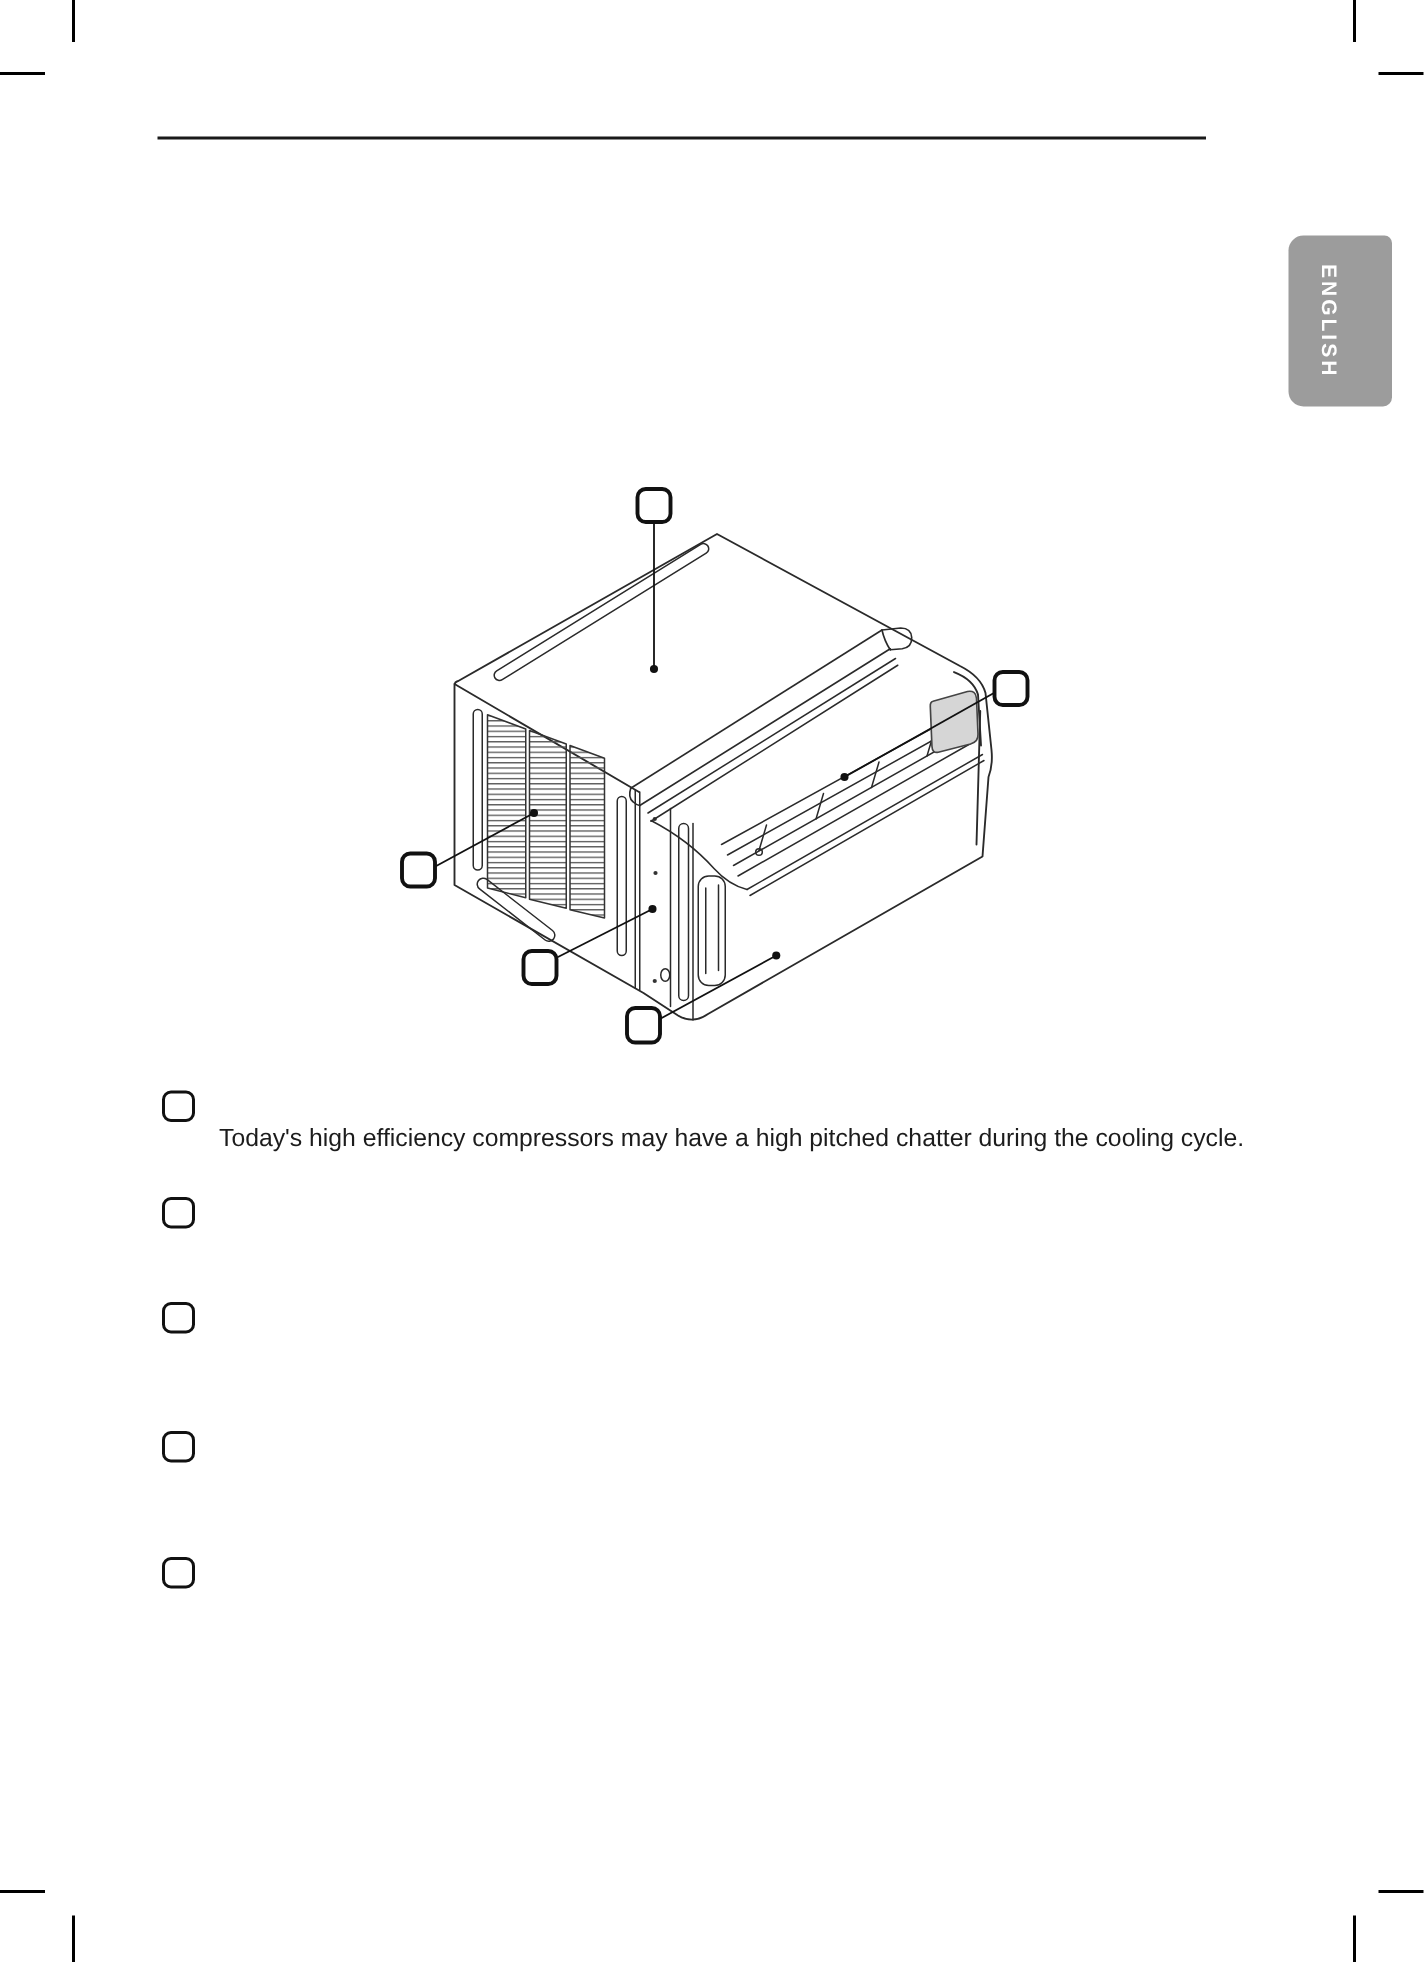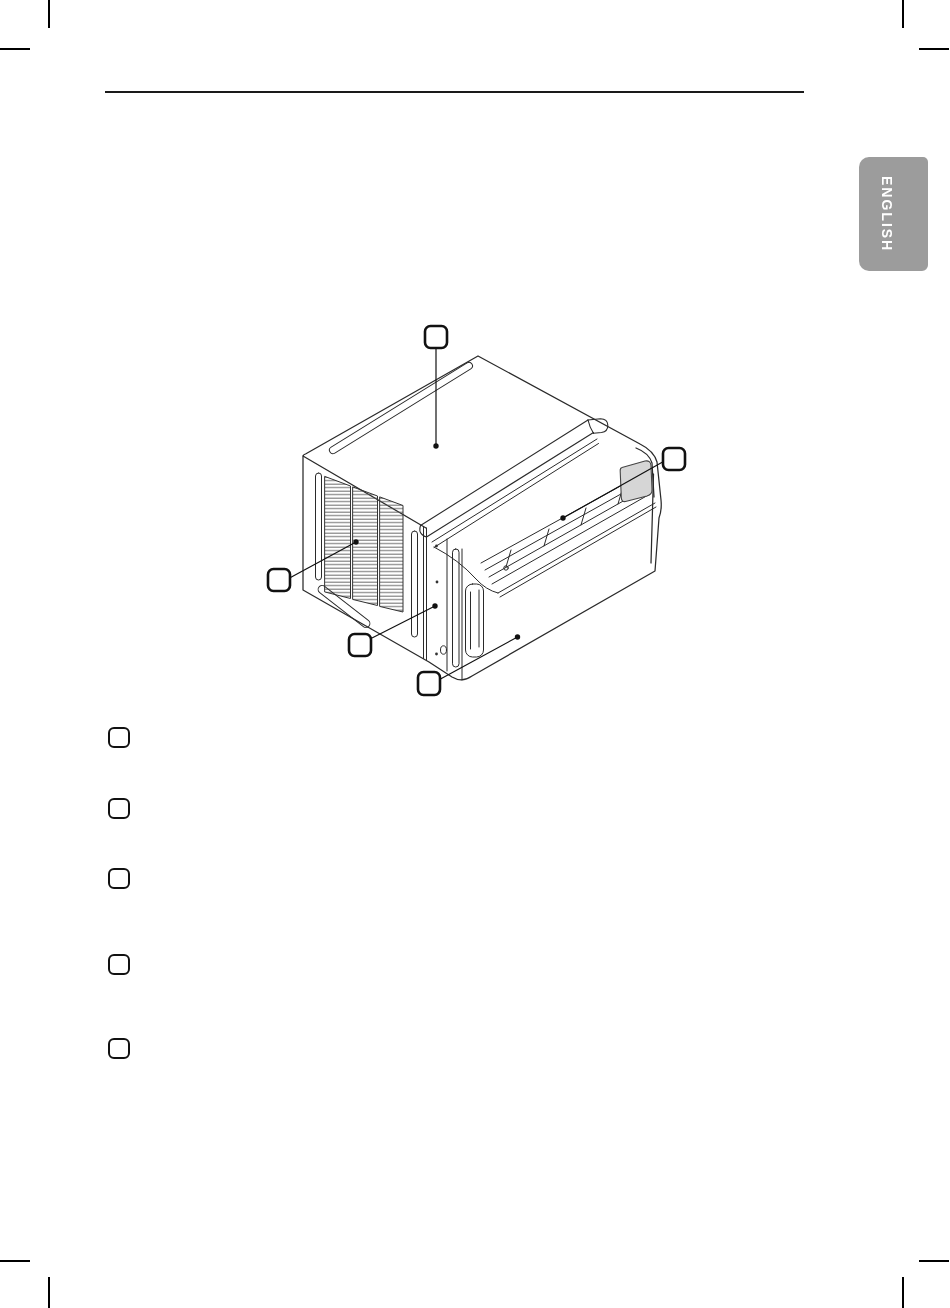--- a/index.html
+++ b/index.html
@@ -157,6 +157,7 @@
   <div class="itembox" style="top:954px;"></div>
   <div class="itembox" style="top:1038px;"></div>
 
+  <p class="note">Today's high efficiency compressors may have a high pitched chatter during the cooling cycle.</p>
 
 </div>
 

